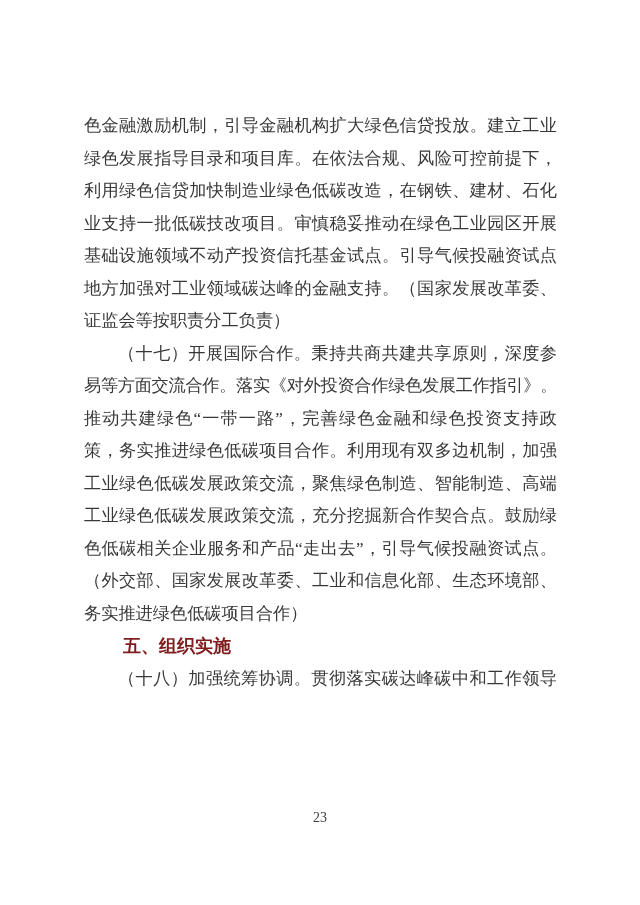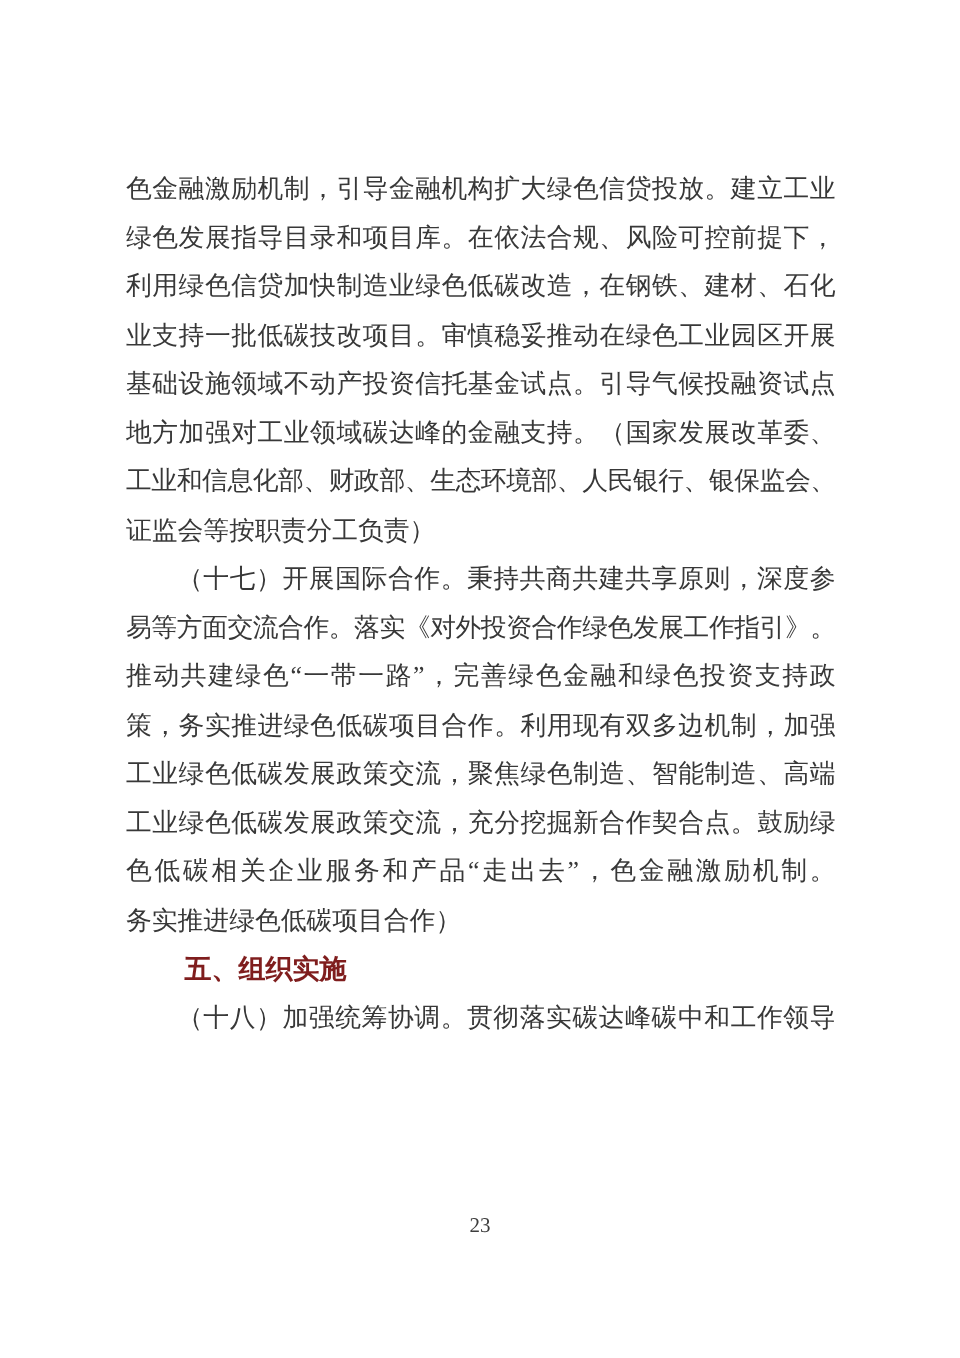--- a/index.html
+++ b/index.html
@@ -68,7 +68,6 @@
       <div class="line j" style="">业支持一批低碳技改项目。审慎稳妥推动在绿色工业园区开展</div>
       <div class="line j" style="">基础设施领域不动产投资信托基金试点。引导气候投融资试点</div>
       <div class="line j" style="">地方加强对工业领域碳达峰的金融支持。（国家发展改革委、</div>
-      <div class="line j" style="white-space: nowrap; letter-spacing: -0.385714px;">工业和信息化部、财政部、生态环境部、人民银行、银保监会、</div>
       <div class="line last" style="">证监会等按职责分工负责）</div>
       <div class="line j indent" style="">（十七）开展国际合作。秉持共商共建共享原则，深度参</div>
       <div class="line j" style="white-space: nowrap; letter-spacing: -0.385714px;">易等方面交流合作。落实《对外投资合作绿色发展工作指引》。</div>

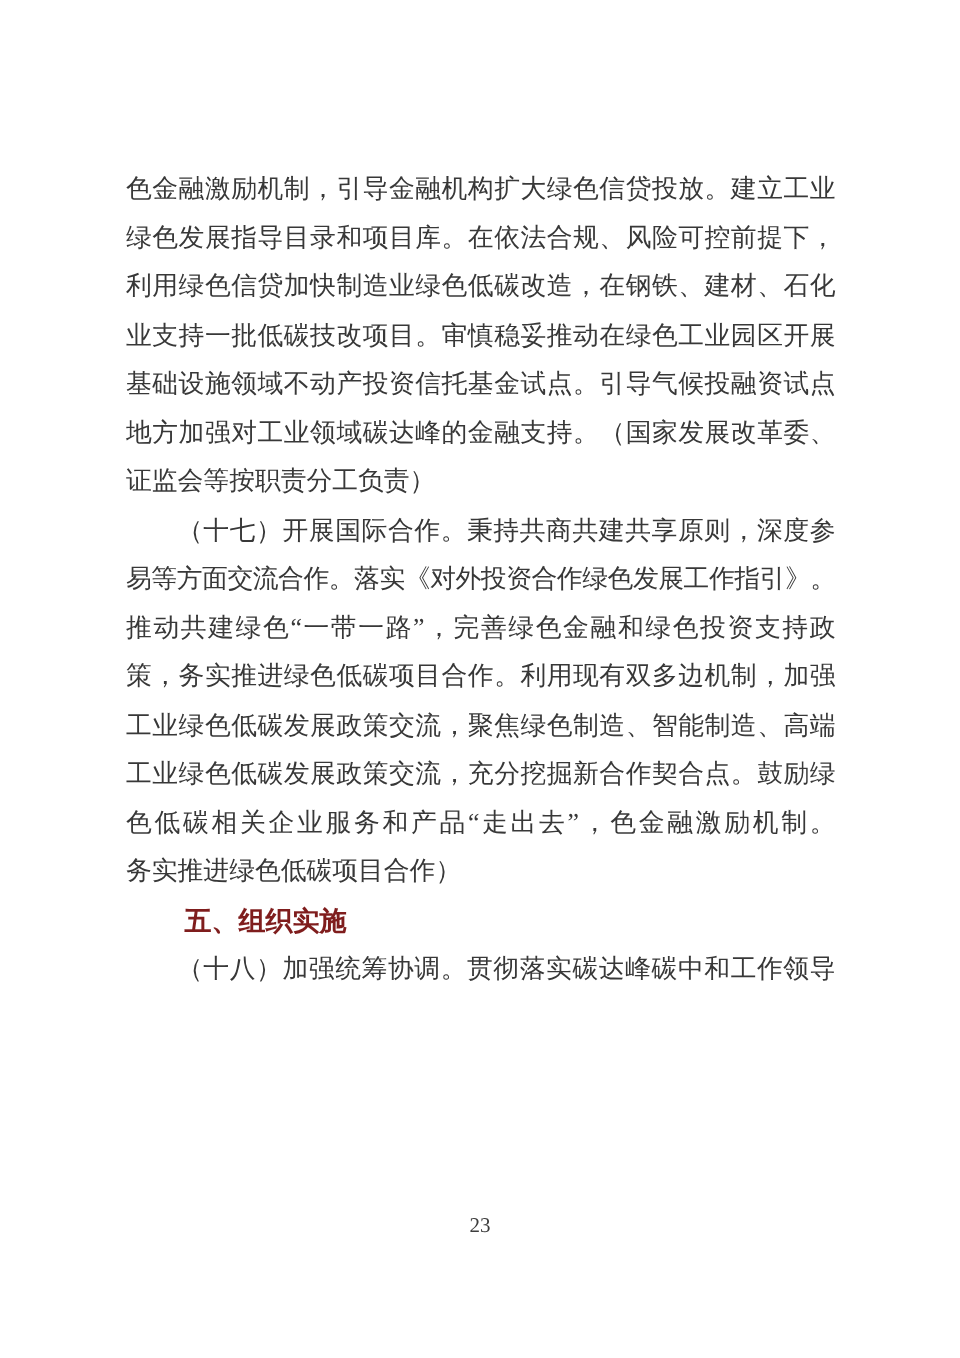--- a/index.html
+++ b/index.html
@@ -75,7 +75,7 @@
       <div class="line j" style="">策，务实推进绿色低碳项目合作。利用现有双多边机制，加强</div>
       <div class="line j" style="">工业绿色低碳发展政策交流，聚焦绿色制造、智能制造、高端</div>
       <div class="line j" style="">工业绿色低碳发展政策交流，充分挖掘新合作契合点。鼓励绿</div>
-      <div class="line j" style="">色低碳相关企业服务和产品“走出去”，色金融激励机制。</div>
+      <div class="line j" style="">色低碳相关企业服务和产品“走出去”，引导气候投融资试点。</div>
       <div class="line last" style="">务实推进绿色低碳项目合作）</div>
       <div class="line heading" style="">五、组织实施</div>
       <div class="line j indent" style="">（十八）加强统筹协调。贯彻落实碳达峰碳中和工作领导</div>

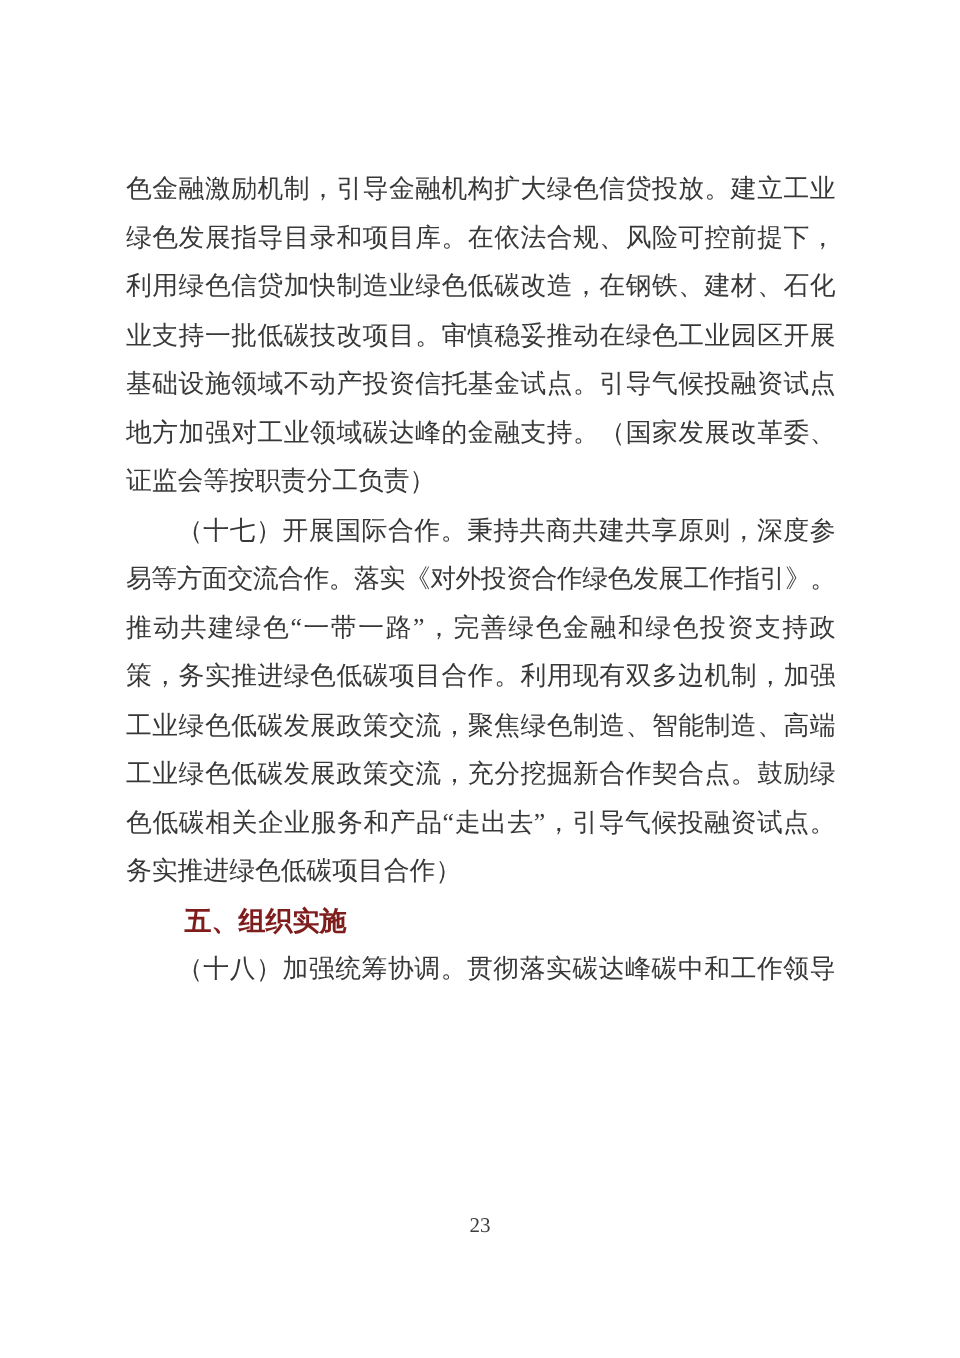--- a/index.html
+++ b/index.html
@@ -76,6 +76,7 @@
       <div class="line j" style="">工业绿色低碳发展政策交流，聚焦绿色制造、智能制造、高端</div>
       <div class="line j" style="">工业绿色低碳发展政策交流，充分挖掘新合作契合点。鼓励绿</div>
       <div class="line j" style="">色低碳相关企业服务和产品“走出去”，引导气候投融资试点。</div>
+      <div class="line j" style="">（外交部、国家发展改革委、工业和信息化部、生态环境部、</div>
       <div class="line last" style="">务实推进绿色低碳项目合作）</div>
       <div class="line heading" style="">五、组织实施</div>
       <div class="line j indent" style="">（十八）加强统筹协调。贯彻落实碳达峰碳中和工作领导</div>

